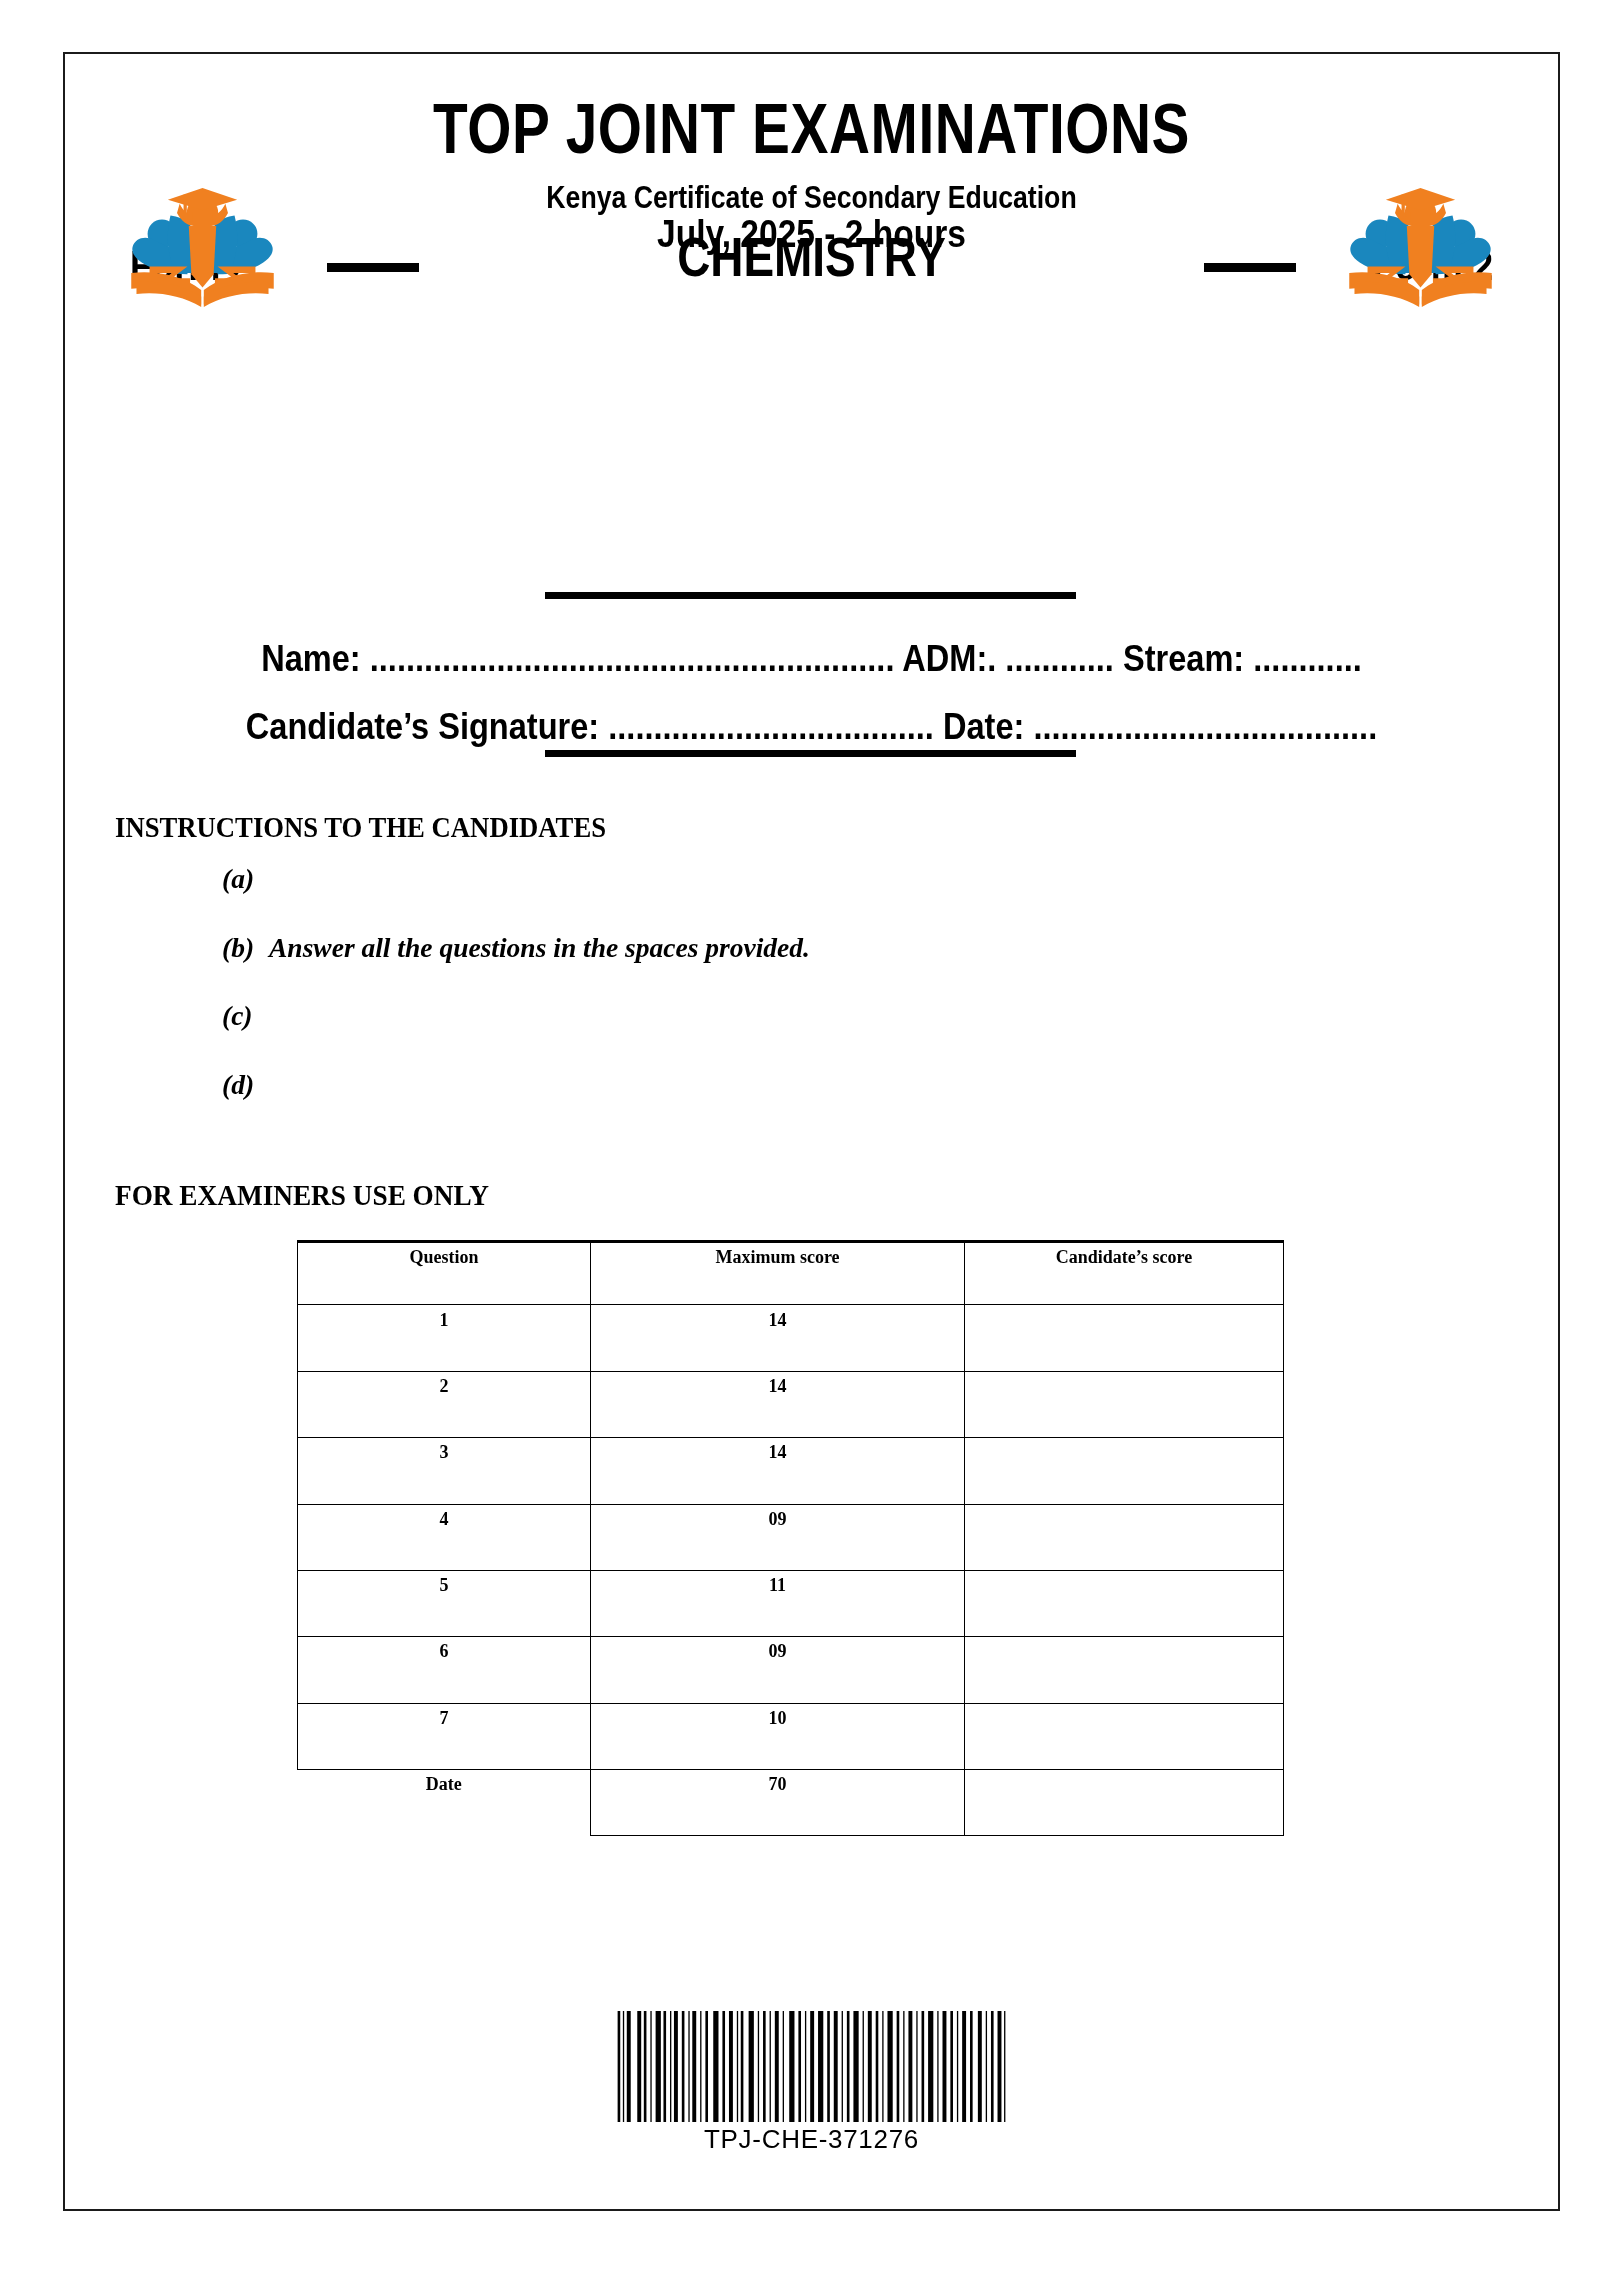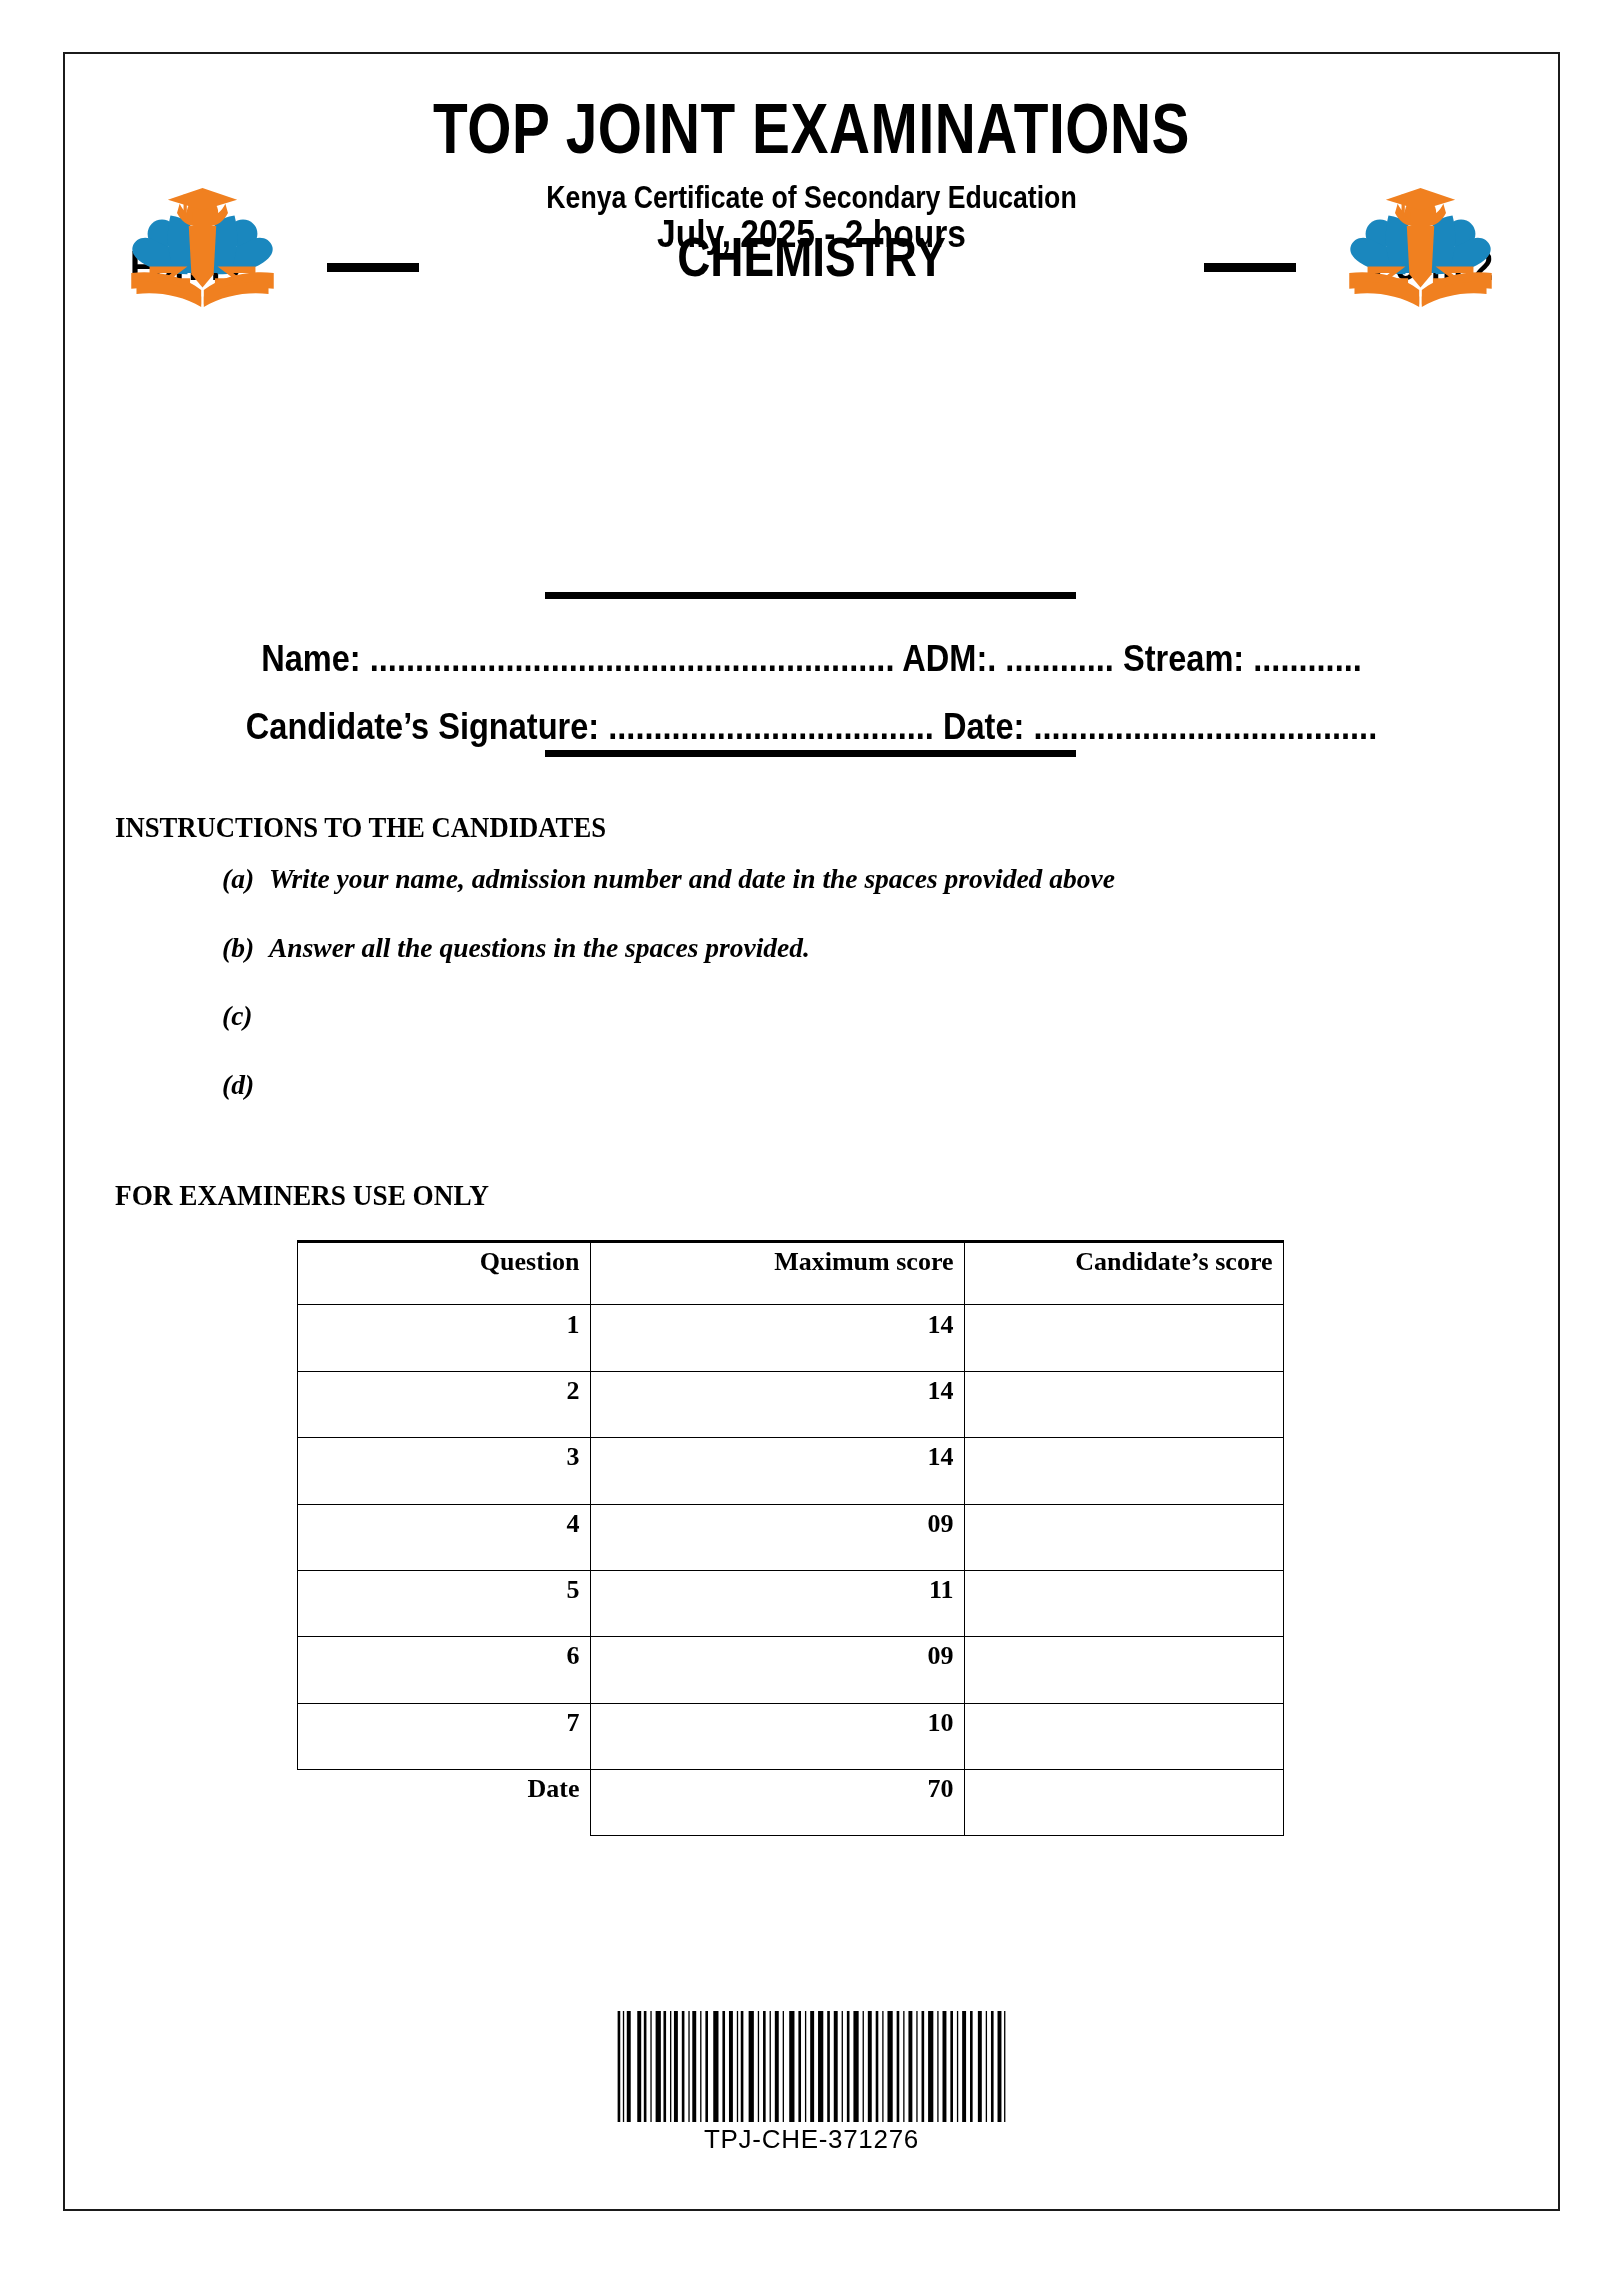--- a/index.html
+++ b/index.html
@@ -351,7 +351,6 @@
     <div id="instructions-list">
       <div class="instruction-item">
         <span class="instruction-marker">(a)</span>
-        <span class="instruction-text">Write your name, admission number and date in the spaces provided above</span>
       </div>
       <div class="instruction-item">
         <span class="instruction-marker">(b)</span>

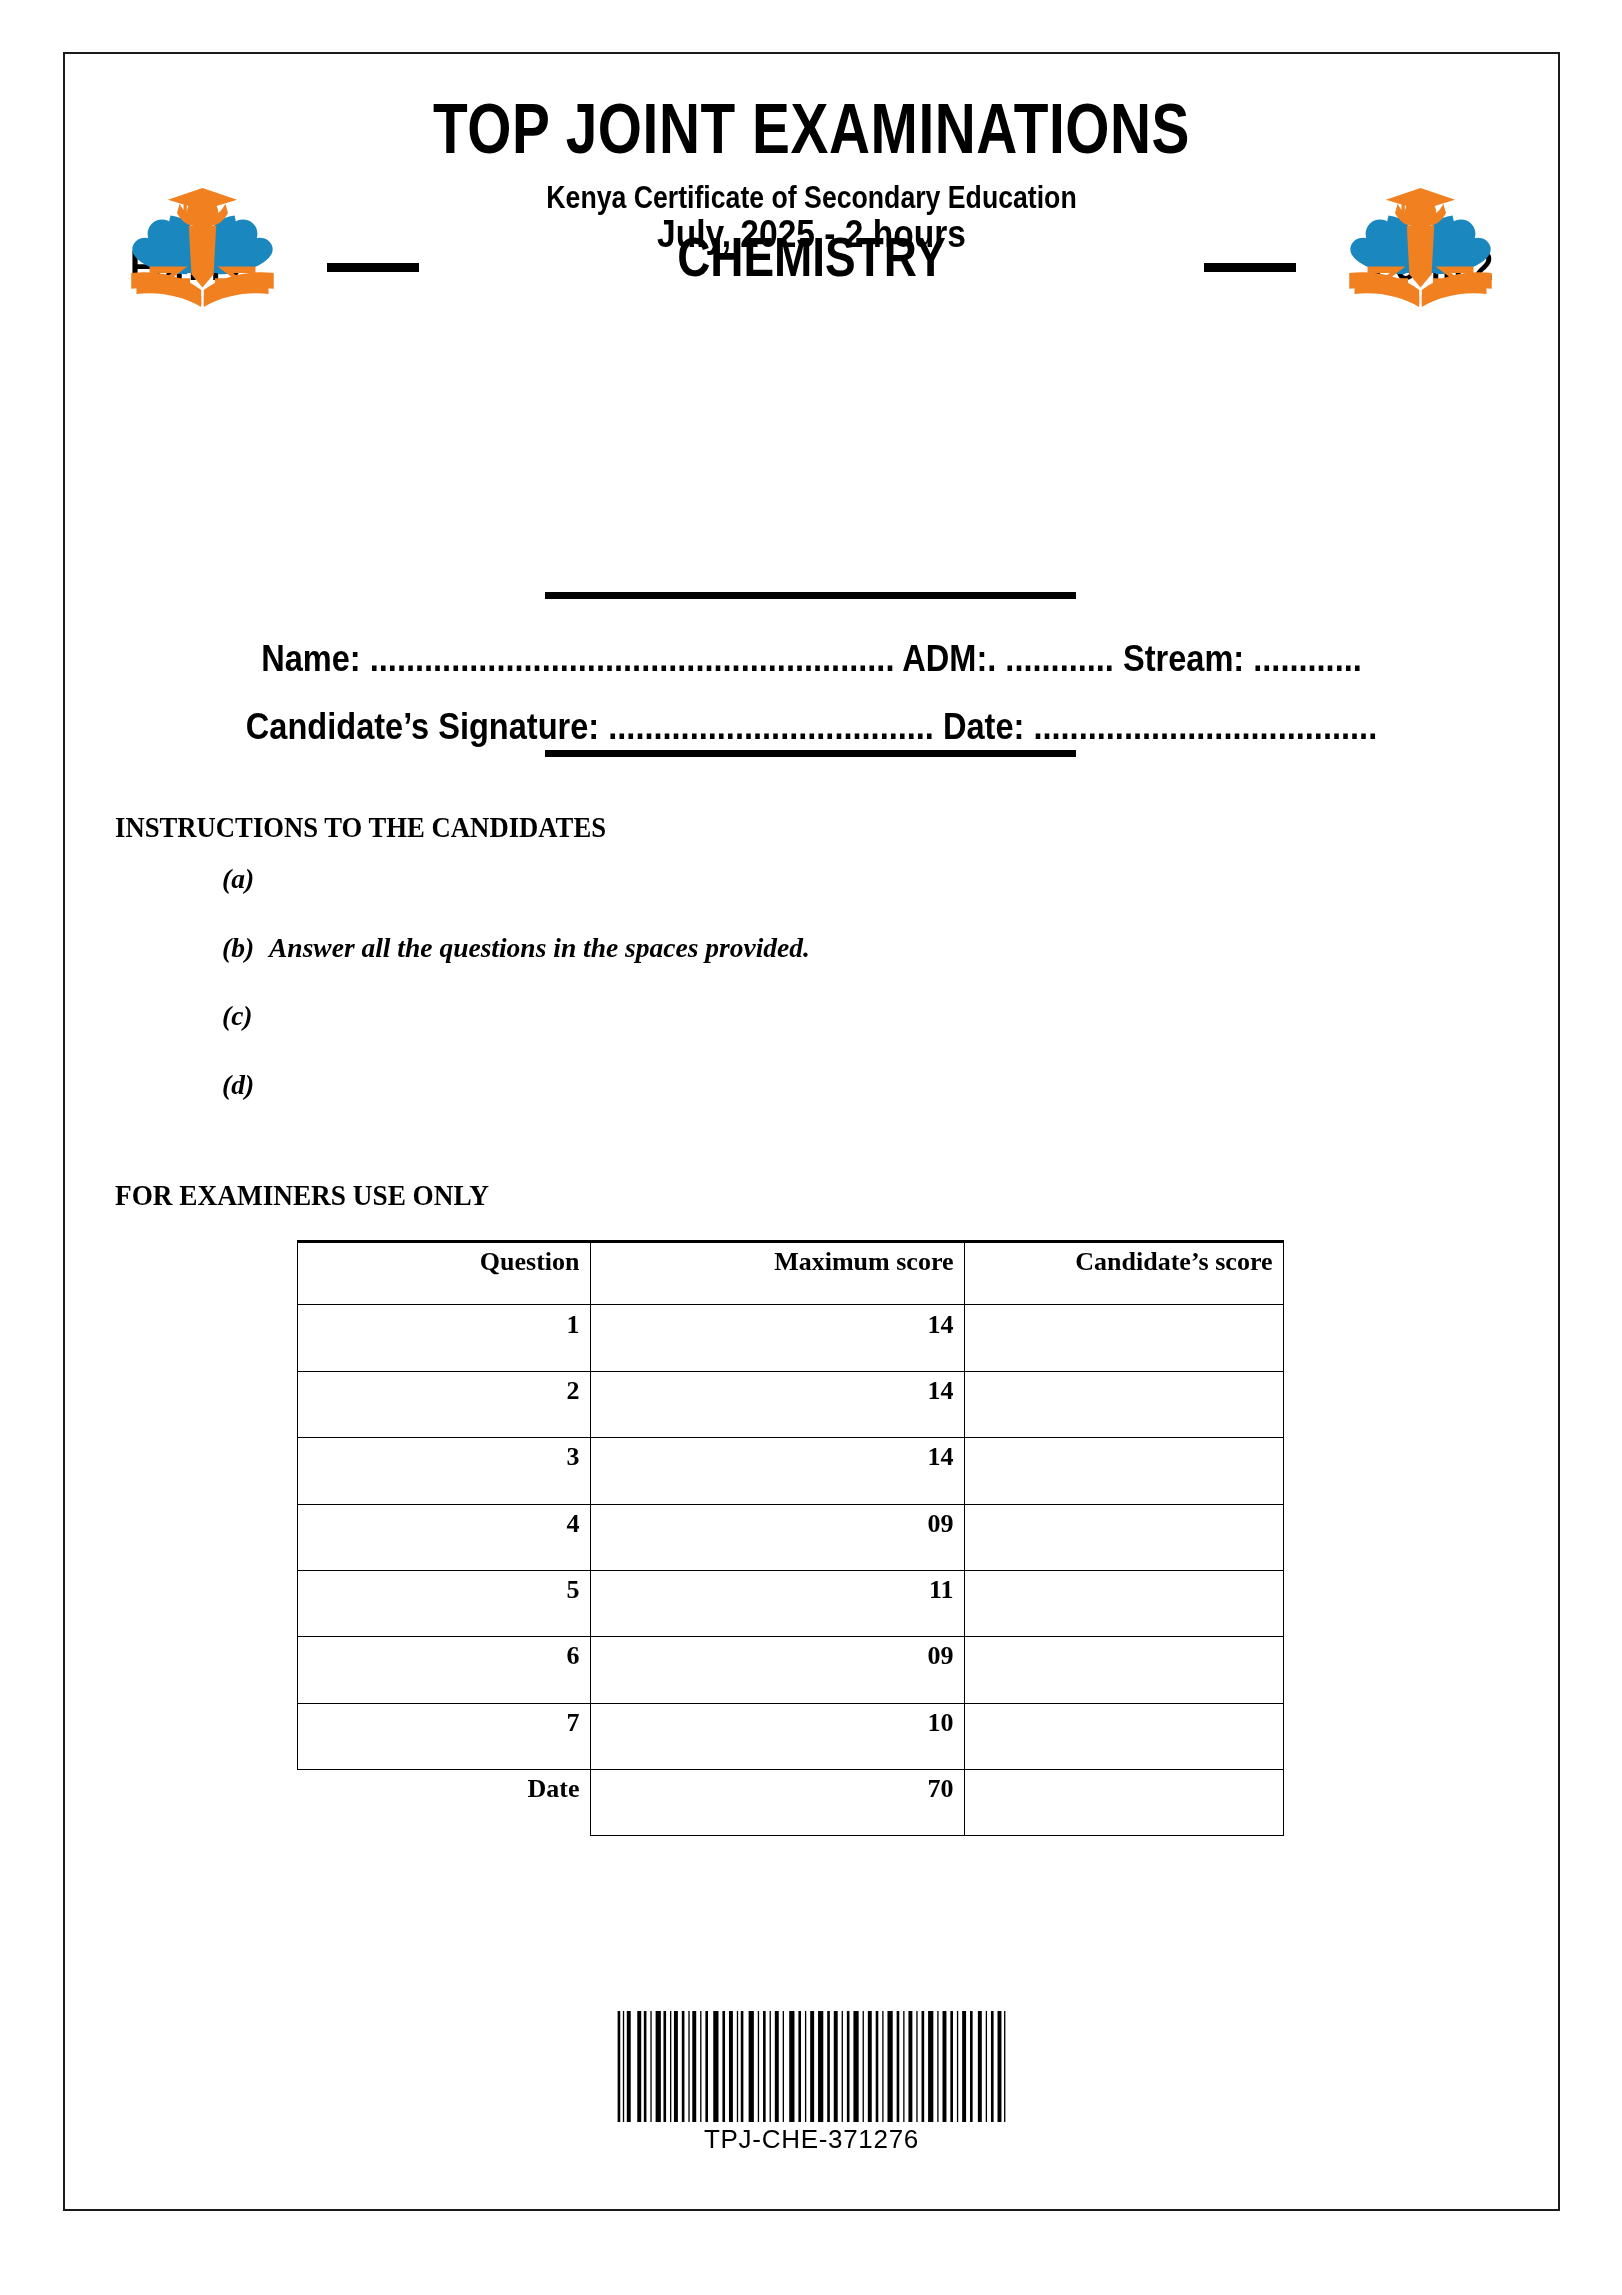--- a/index.html
+++ b/index.html
@@ -232,9 +232,9 @@
     vertical-align: top;
     font-family: "Liberation Serif", serif;
     font-weight: bold;
-    font-size: 26px;
+    font-size: 18px;
     line-height: 1.1;
-    text-align: right;
+    text-align: center;
   }
   #scores-table thead th {
     border-top: 3.3px solid #000;

